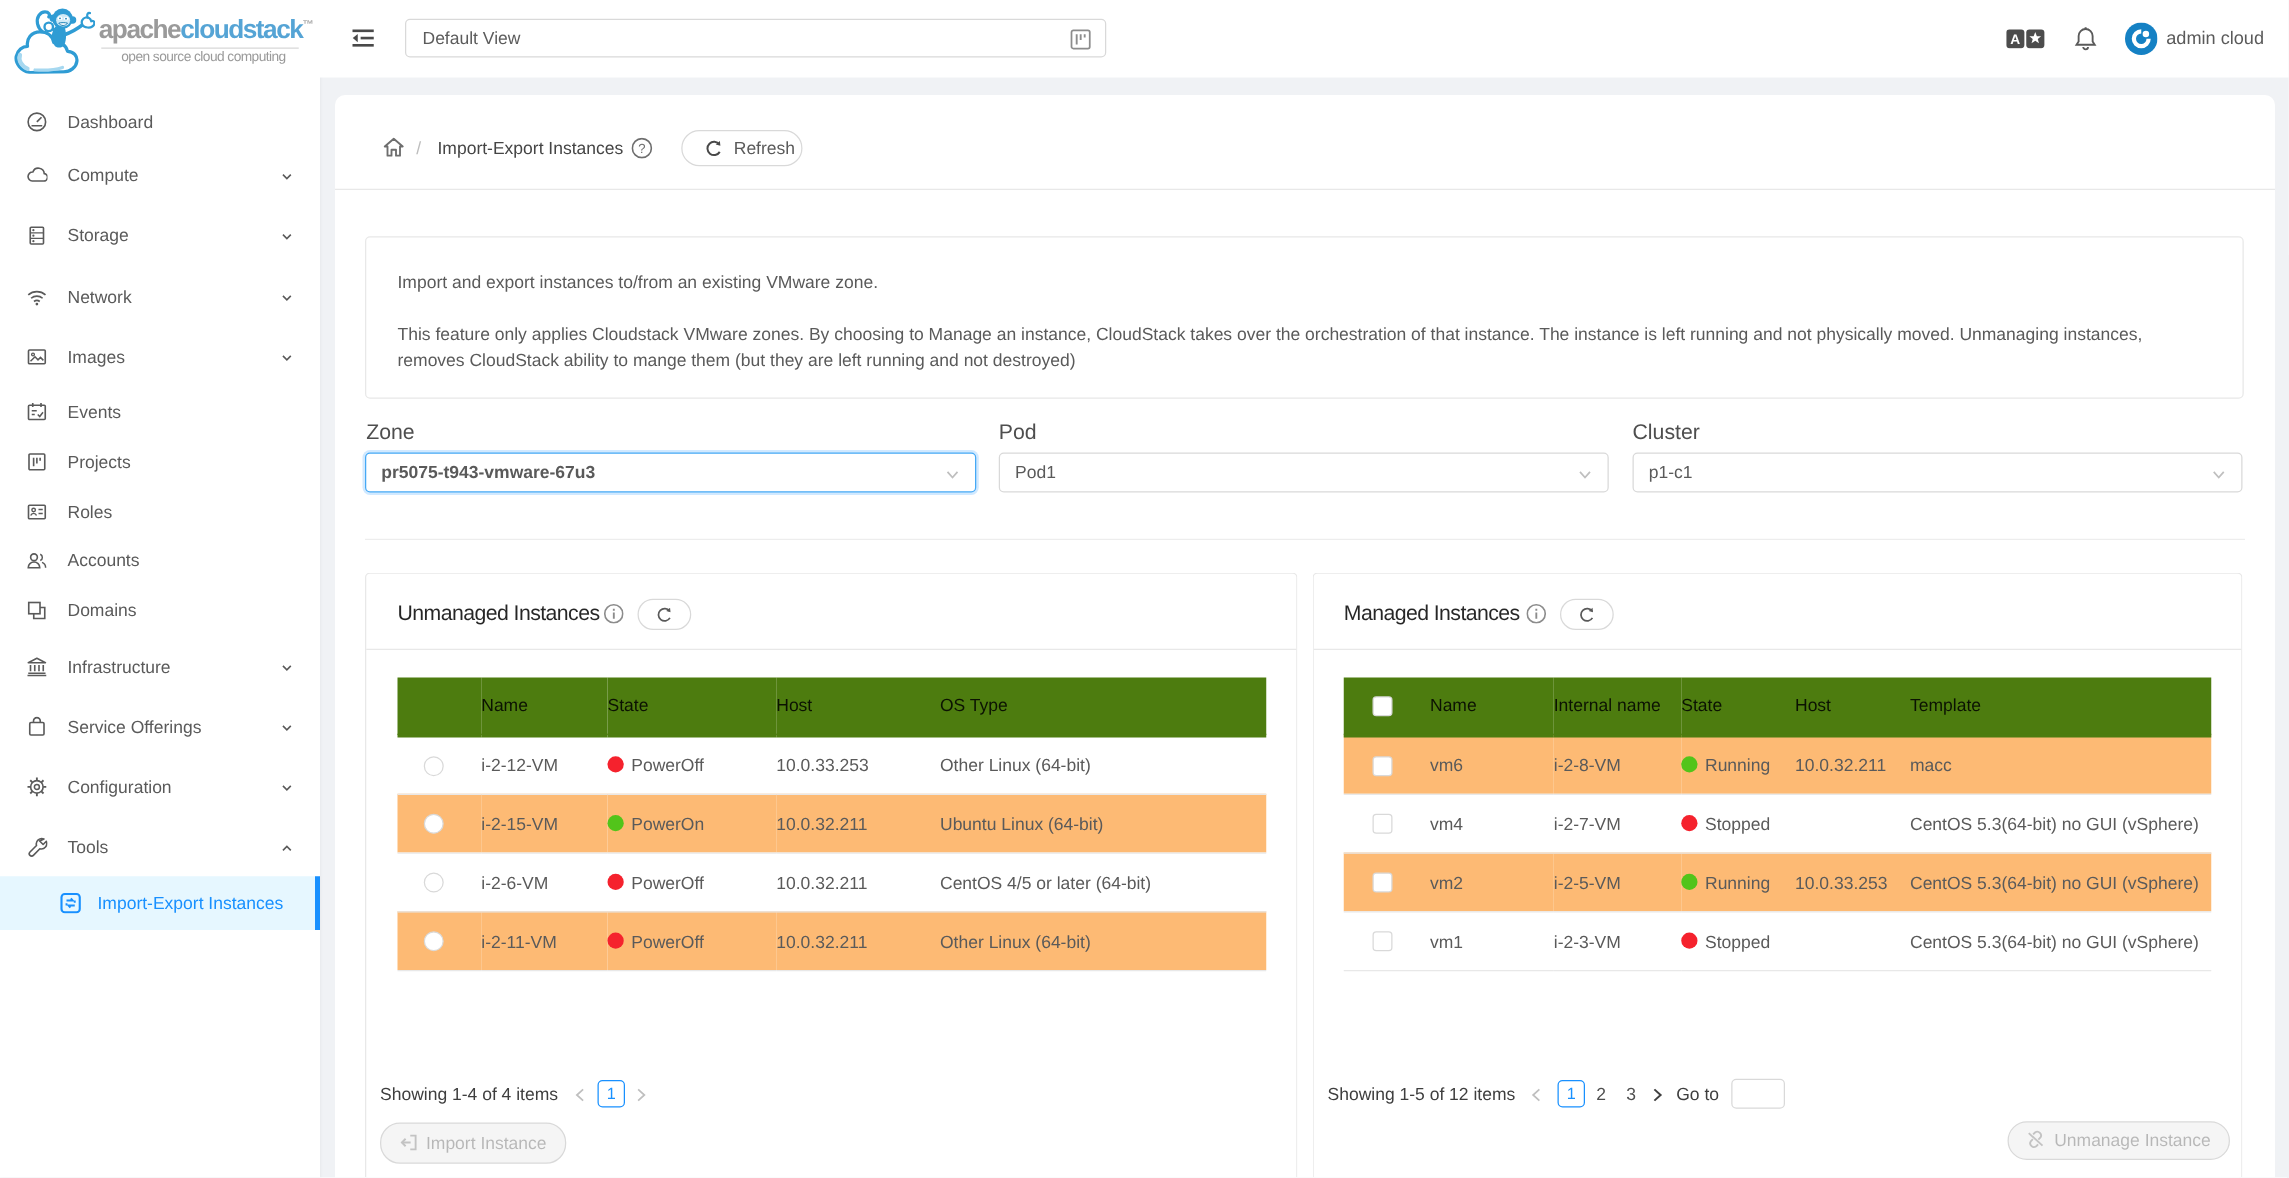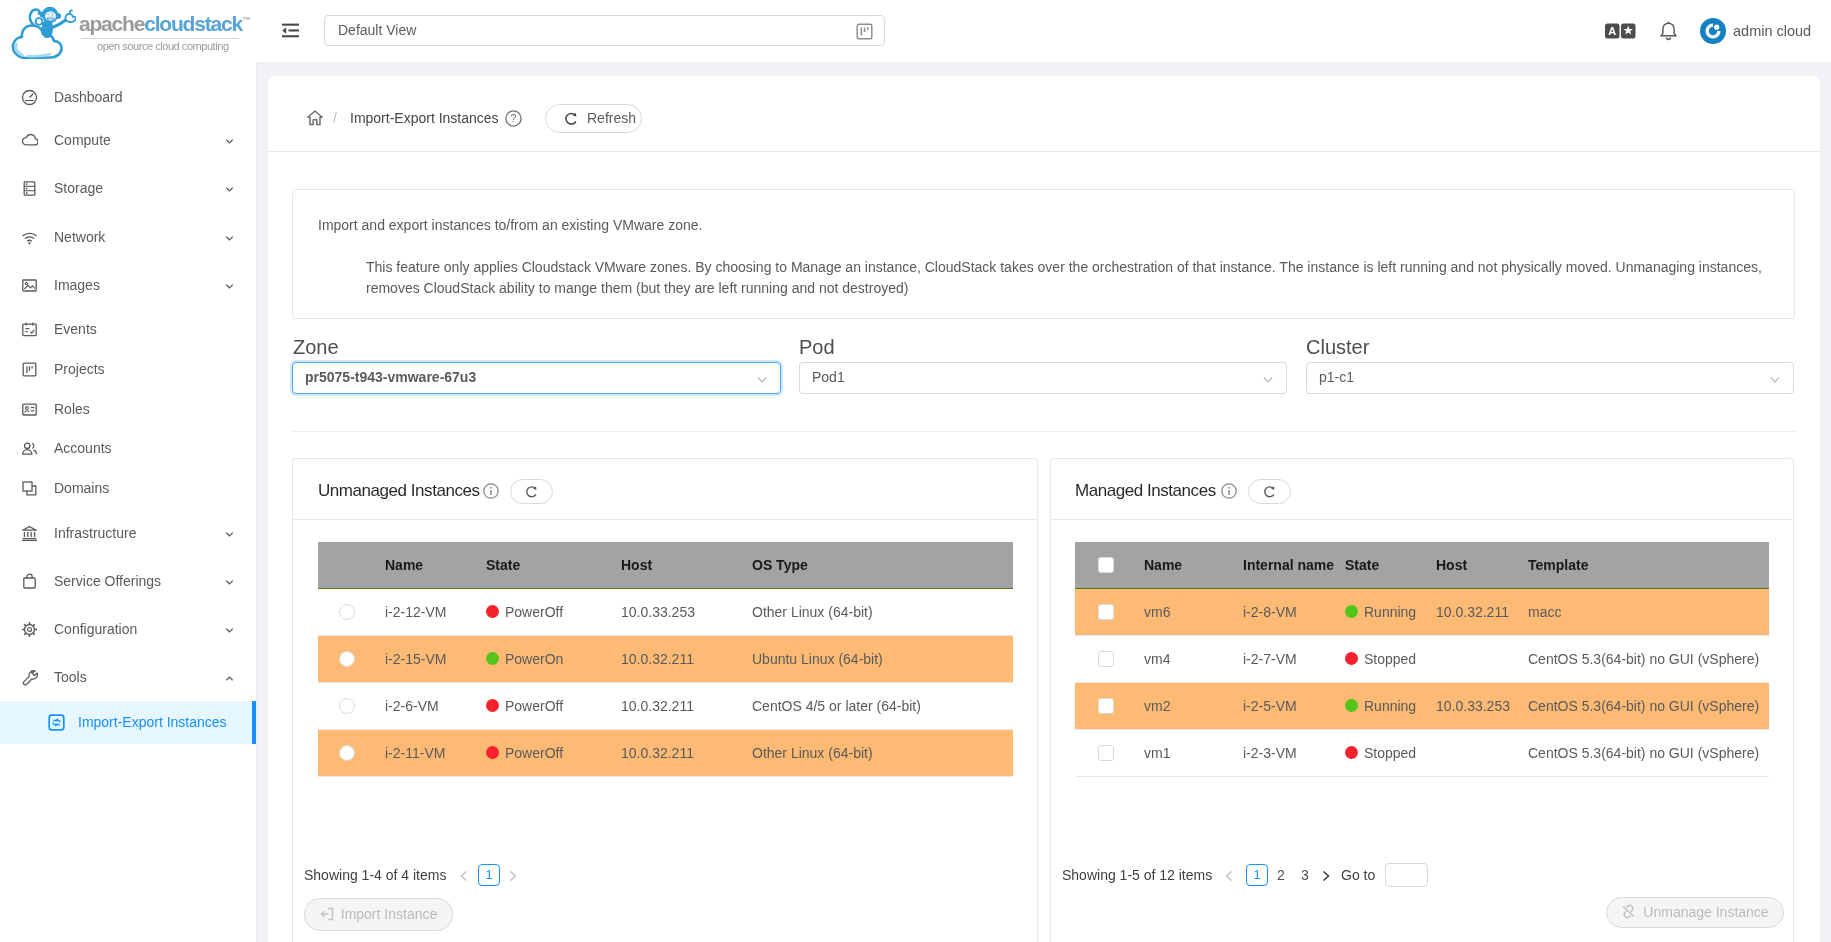--- a/index.html
+++ b/index.html
@@ -310,7 +310,7 @@
 
 <div id="descbox"></div>
 <div class="dtext" style="top:215px;">Import and export instances to/from an existing VMware zone.</div>
-<div class="dtext" style="top:257px;margin-left:48px;">This feature only applies Cloudstack VMware zones. By choosing to Manage an instance, CloudStack takes over the orchestration of that instance. The instance is left running and not physically moved. Unmanaging instances,<br>removes CloudStack ability to mange them (but they are left running and not destroyed)</div>
+<div class="dtext" style="top:257px;">This feature only applies Cloudstack VMware zones. By choosing to Manage an instance, CloudStack takes over the orchestration of that instance. The instance is left running and not physically moved. Unmanaging instances,<br>removes CloudStack ability to mange them (but they are left running and not destroyed)</div>
 
 <div class="flabel" style="left:293px;">Zone</div>
 <div class="flabel" style="left:799px;">Pod</div>

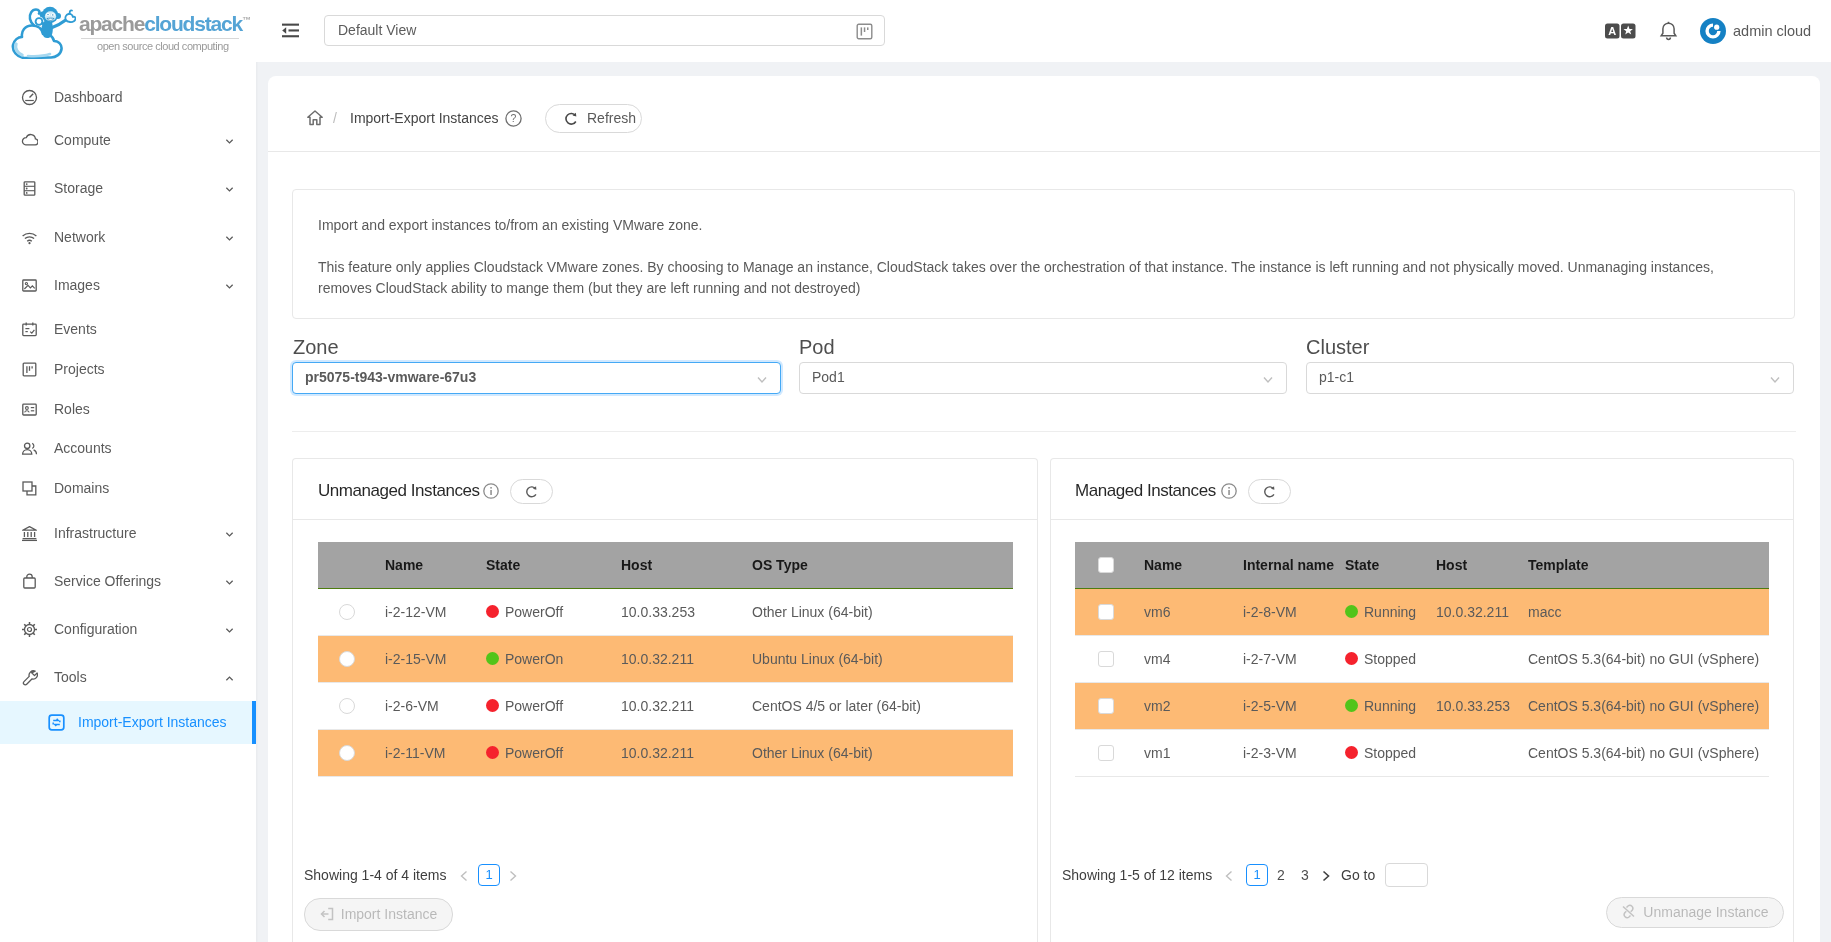--- a/index.html
+++ b/index.html
@@ -27,7 +27,7 @@
   #refreshbtn { position:absolute; left:545px; top:104px; width:97px; height:29px; border:1px solid #d9d9d9; border-radius:15px; background:#fff; color:#5a5a5a; font-size:14px; }
   #descbox { position:absolute; left:292px; top:189px; width:1503px; height:130px; border:1px solid #e8e8e8; border-radius:4px; }
   .dtext { position:absolute; left:318px; font-size:14px; color:#5a5a5a; line-height:21px; }
-  .flabel { position:absolute; top:336px; font-size:20px; color:#4e4e4e; }
+  .flabel { position:absolute; top:336px; font-size:17px; color:#4e4e4e; }
   .sel { position:absolute; top:362px; width:489px; height:32px; border:1px solid #d9d9d9; border-radius:4px; background:#fff; }
   .sel .v { position:absolute; left:12px; top:6px; font-size:14px; color:#5a5a5a; }
   .sel svg { position:absolute; right:12px; top:11px; }

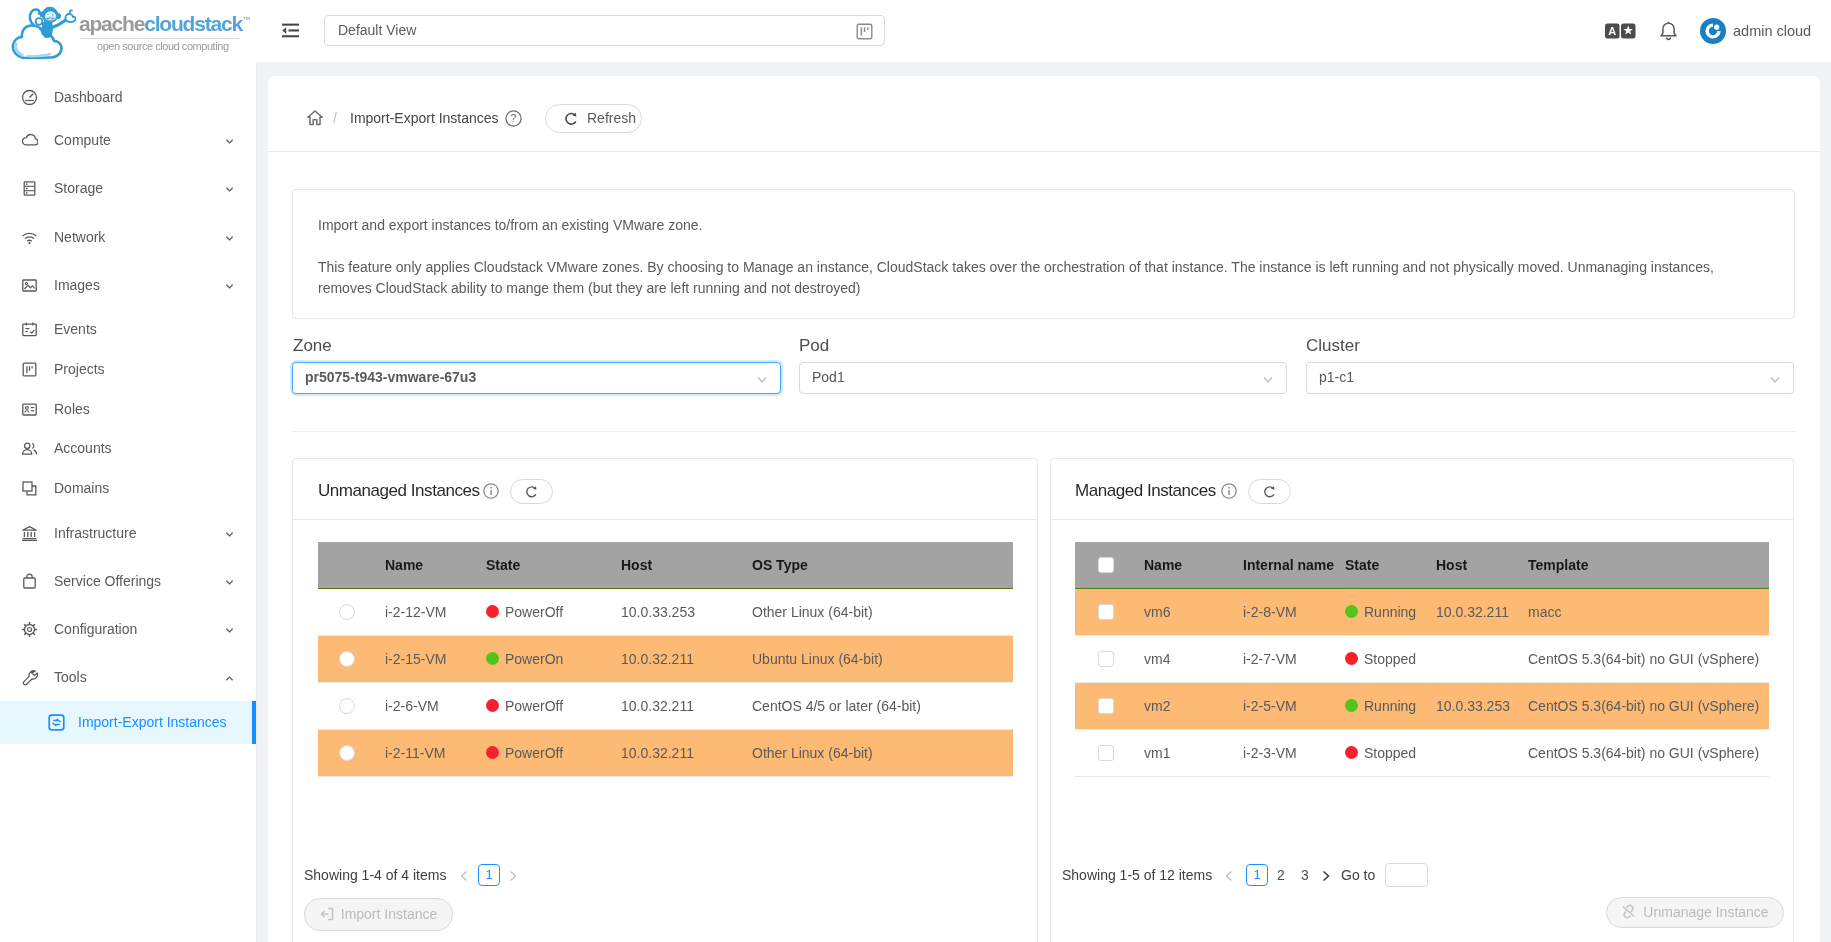--- a/index.html
+++ b/index.html
@@ -42,7 +42,7 @@
   .pill { position:absolute; top:479px; width:43px; height:25px; border:1px solid #d9d9d9; border-radius:13px; background:#fff; }
 
   table.tbl { position:absolute; border-collapse:collapse; font-size:14px; color:#5a5a5a; table-layout:fixed; }
-  table.tbl th { background:#a3a3a3; font-weight:700; color:rgba(0,0,0,0.85); text-align:left; height:46px; border-bottom:1px solid #4d7c0f; padding:0; }
+  table.tbl th { background:#4d7c0f; font-weight:400; color:rgba(0,0,0,0.85); text-align:left; height:46px; border-bottom:3px solid #4d7c0f; padding:0; }
   table.tbl td { height:47px; border-bottom:1px solid #e8e8e8; padding:0; }
   tr.alt td { background:#fdba74; }
   .dot { display:inline-block; width:13px; height:13px; border-radius:50%; vertical-align:-1px; margin-right:6px; }

